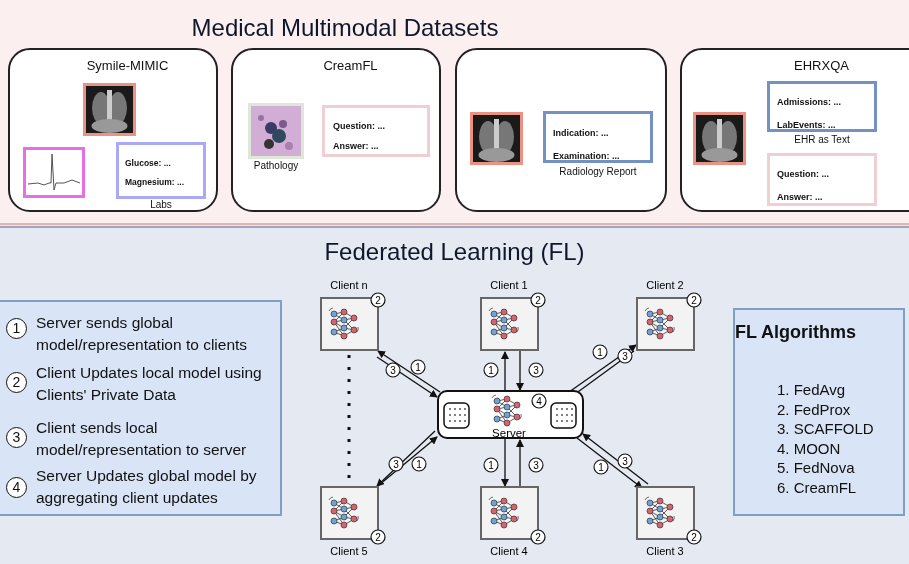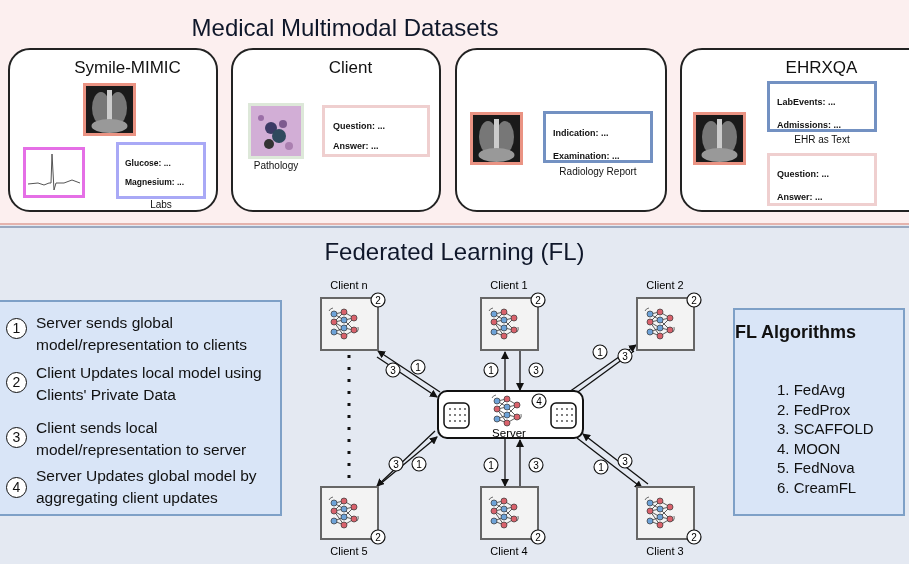--- a/index.html
+++ b/index.html
@@ -8,7 +8,7 @@
   .divider2{position:absolute;left:0;top:226px;width:909px;height:2px;background:#9aa8bf;}
   .title{position:absolute;font-size:24px;color:#0f172a;text-align:center;}
   .ds-card{position:absolute;top:48px;height:164px;background:#fff;border:2px solid #222;border-radius:22px;box-sizing:border-box;}
-  .ds-name{position:absolute;top:8px;left:0;right:0;text-align:center;font-size:17px;margin-left:29px;}
+  .ds-name{position:absolute;top:8px;left:0;right:0;text-align:center;font-size:13px;margin-left:29px;}
   .img{position:absolute;box-sizing:border-box;}
   .xray{border:3px solid #ea9383;background:#222;overflow:hidden;}
   .xbox{position:absolute;box-sizing:border-box;background:#fff;font-weight:bold;font-size:9.5px;padding:12px 8px;line-height:23px;}

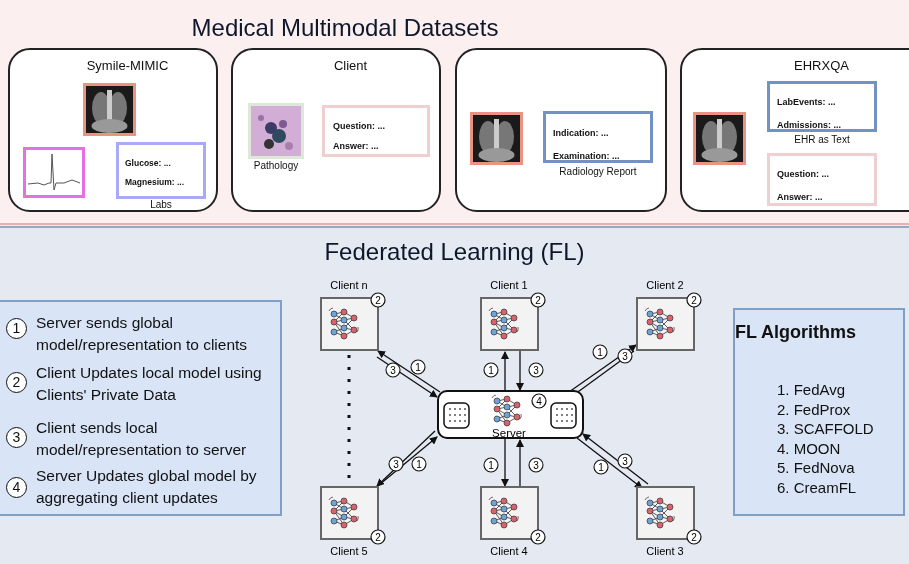--- a/index.html
+++ b/index.html
@@ -57,7 +57,7 @@
 </div>
 
 <div class="ds-card" style="left:231px;width:210px;">
-  <div class="ds-name">Client</div>
+  <div class="ds-name">CreamFL</div>
   <div class="img" style="left:15px;top:53px;width:56px;height:56px;border:3px solid #dde8d9;background:#c9a3cc;overflow:hidden;">
     <svg width="50" height="50" viewBox="0 0 50 50">
         <rect width="50" height="50" fill="#d2aed6"></rect>

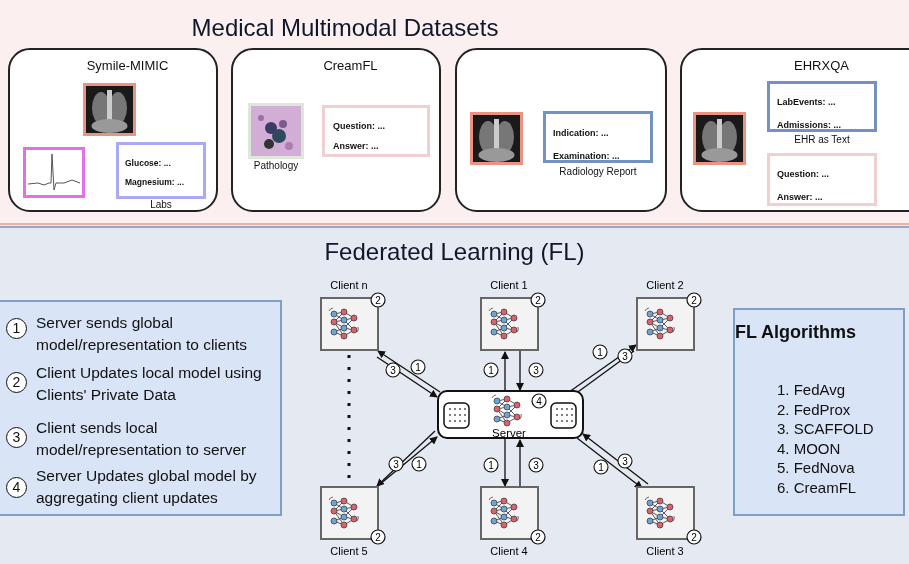--- a/index.html
+++ b/index.html
@@ -105,8 +105,8 @@
       </svg>
   </div>
   <div class="xbox blue" style="left:85px;top:31px;width:110px;height:51px;padding:7px 7px;line-height:23px;font-size:9px;">
+    <div>Admissions: ...</div>
     <div>LabEvents: ...</div>
-    <div>Admissions: ...</div>
   </div>
   <div class="caption" style="left:85px;width:110px;top:84px;">EHR as Text</div>
   <div class="xbox pink" style="left:85px;top:103px;width:110px;height:53px;padding:7px 7px;line-height:23px;font-size:9px;">

